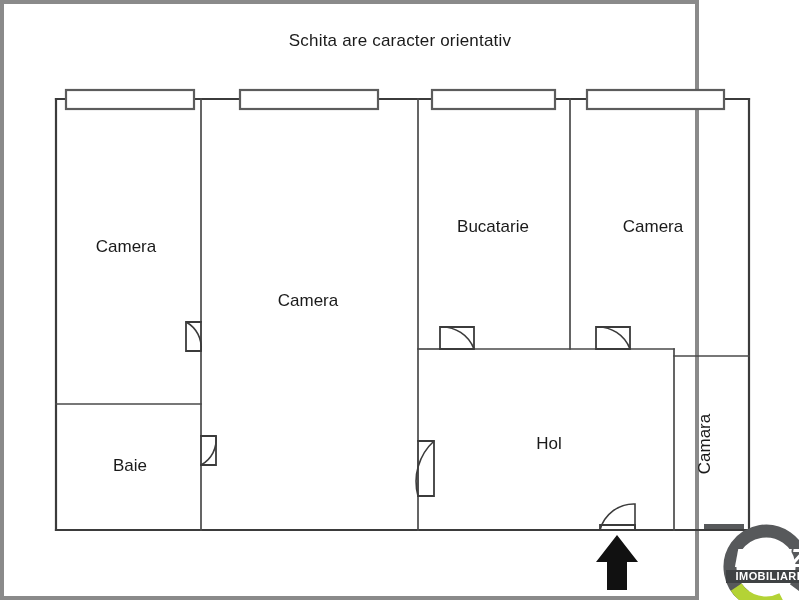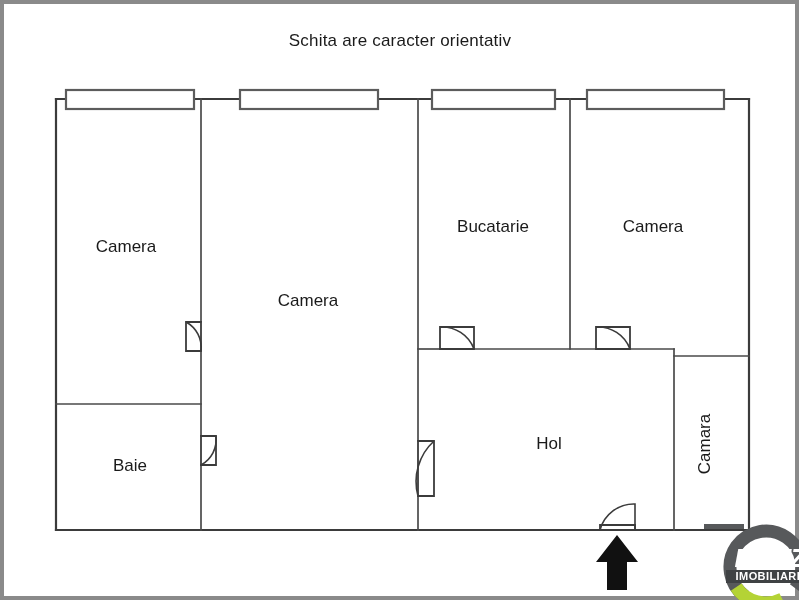--- a/index.html
+++ b/index.html
@@ -16,7 +16,7 @@
   }
   #plan-frame {
     position: relative;
-    width: 799px;
+    width: 699px;
     height: 600px;
     box-sizing: border-box;
     border: 4px solid #8a8a8a;

